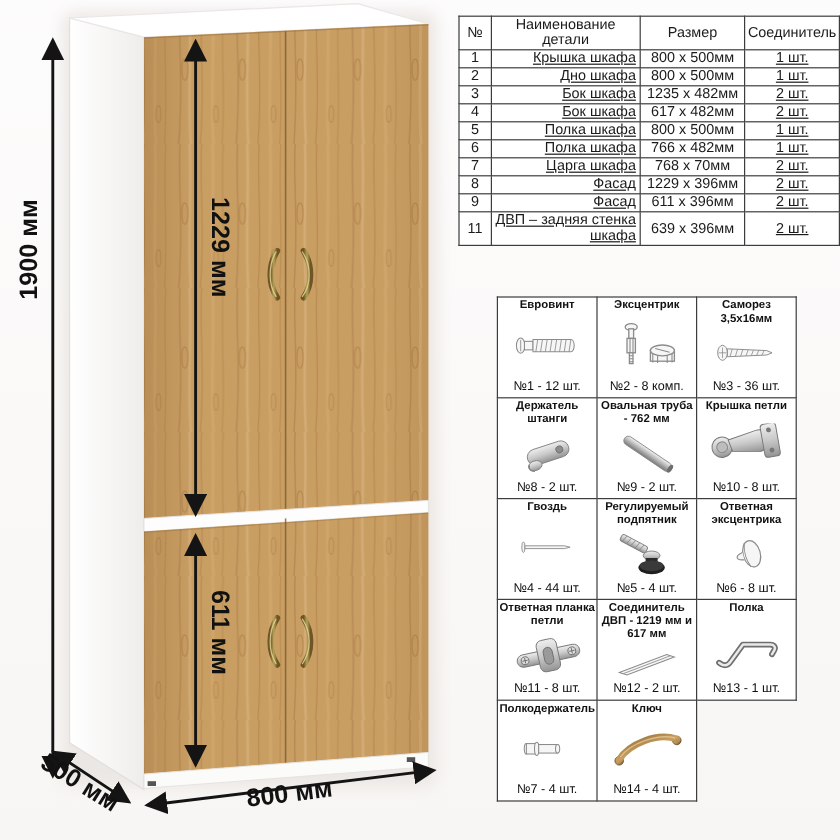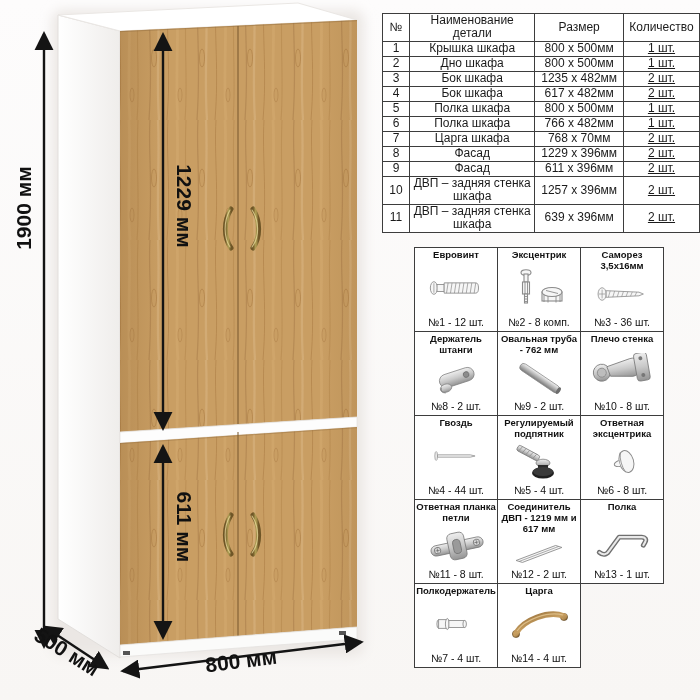--- a/index.html
+++ b/index.html
@@ -152,7 +152,7 @@
         <th>№</th>
         <th>Наименование детали</th>
         <th>Размер</th>
-        <th>Количество</th>
+        <th>Соединитель</th>
       </tr>
     </thead>
     <tbody>

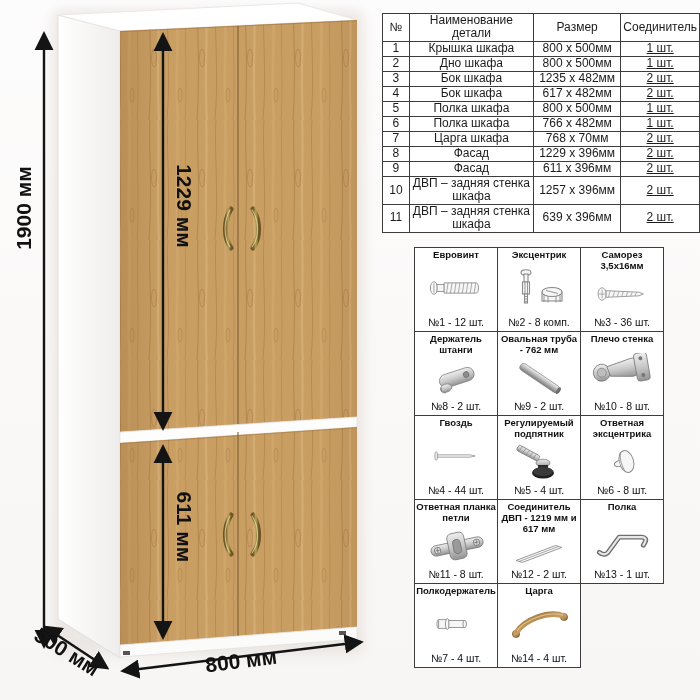--- a/index.html
+++ b/index.html
@@ -15,7 +15,7 @@
               line-height:1.12;height:14px;padding:0 3px;font-weight:normal;}
   table.parts th{text-align:center;padding:0 2px;}
   td.c-no{width:21px;text-align:center;}
-  td.c-name{width:124px;text-align:center;padding-left:5px;}
+  td.c-name{width:124px;text-align:right;padding-left:5px;text-decoration:underline;}
   td.c-size{width:88px;text-align:center;}
   td.c-qty{width:70px;text-align:center;text-decoration:underline;}
 

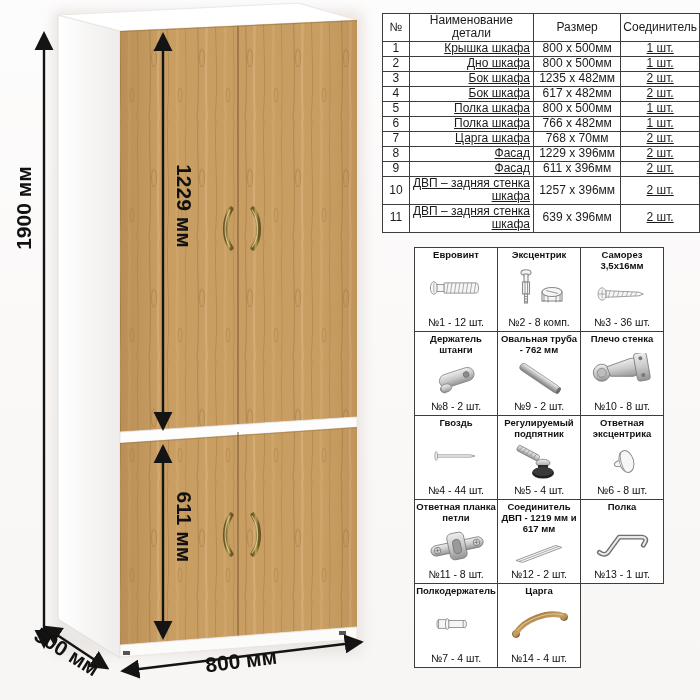--- a/index.html
+++ b/index.html
@@ -211,12 +211,6 @@
           <td class="c-qty">2 шт.</td>
         </tr>
       <tr>
-          <td class="c-no">10</td>
-          <td class="c-name">ДВП – задняя стенка шкафа</td>
-          <td class="c-size">1257 х 396мм</td>
-          <td class="c-qty">2 шт.</td>
-        </tr>
-      <tr>
           <td class="c-no">11</td>
           <td class="c-name">ДВП – задняя стенка шкафа</td>
           <td class="c-size">639 х 396мм</td>

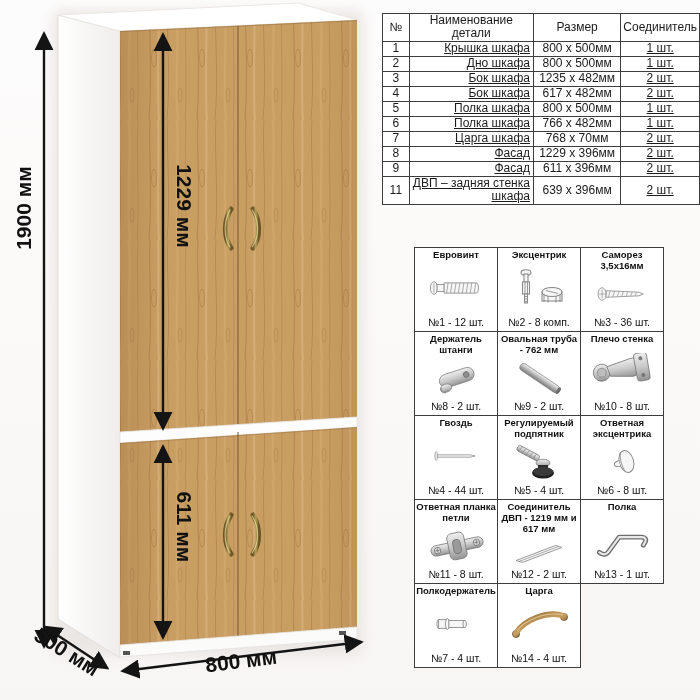--- a/index.html
+++ b/index.html
@@ -306,7 +306,7 @@
           </td>
         <td>
             <div class="cell">
-          <div class="hwt">Плечо стенка</div>
+          <div class="hwt">Крышка петли</div>
           <div class="ic">
                 <svg width="70" height="38" viewBox="0 0 70 38">
             <g transform="rotate(-10 36 19)">

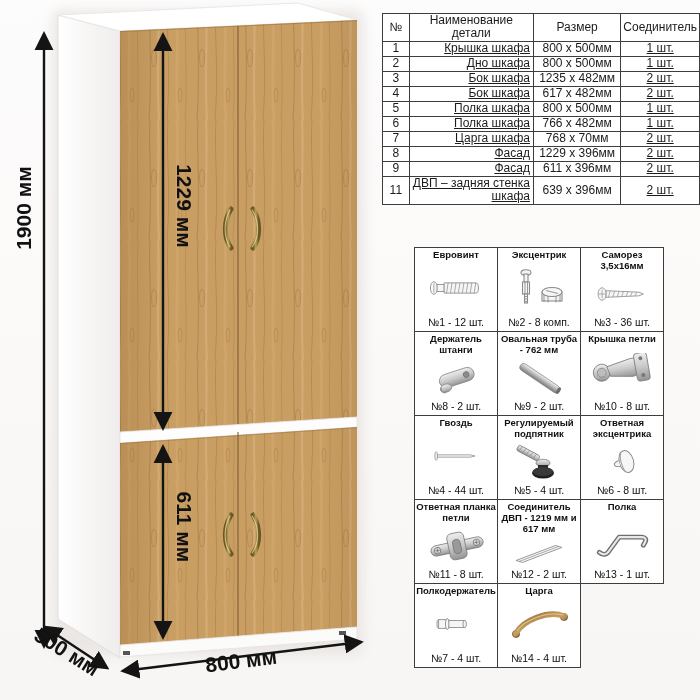--- a/index.html
+++ b/index.html
@@ -433,7 +433,7 @@
           </td>
         <td>
             <div class="cell">
-          <div class="hwt">Царга</div>
+          <div class="hwt">Ключ</div>
           <div class="ic">
                 <svg width="70" height="40" viewBox="0 0 70 40">
             <circle cx="12" cy="30" r="3.6" fill="url(#bronzeIconG)" stroke="#5c431f" stroke-width="0.6"></circle>

